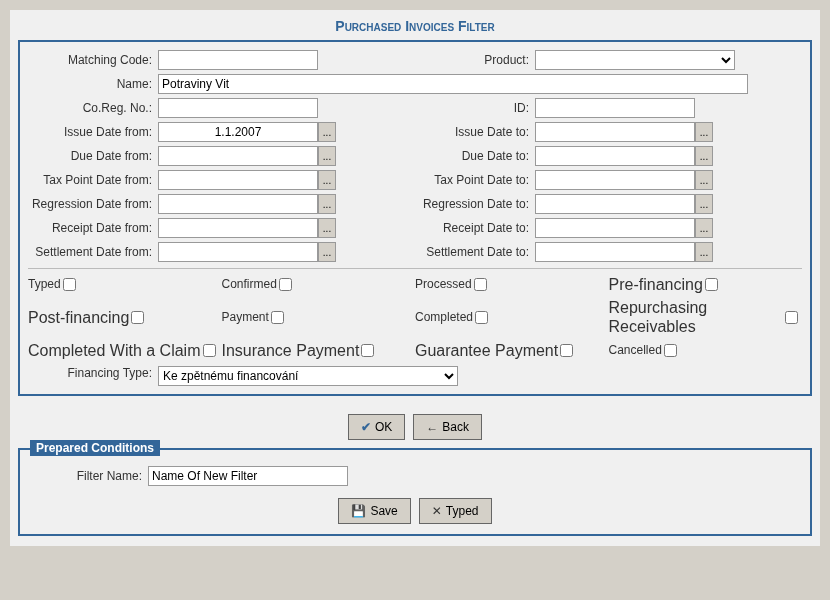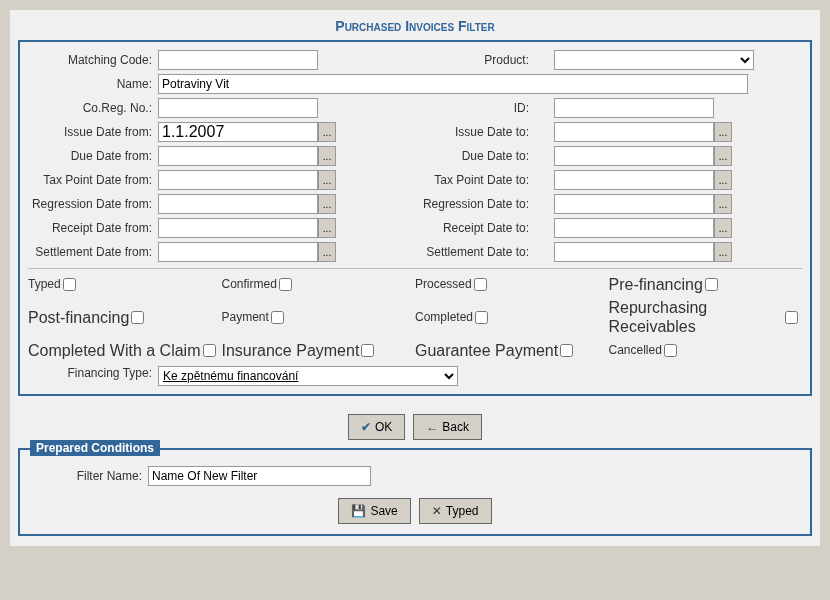--- a/index.html
+++ b/index.html
@@ -92,7 +92,6 @@
       display: flex;
       align-items: center;
       width: 50%;
-      gap: 19px;
     }
     .col-right .label {
       min-width: 120px;

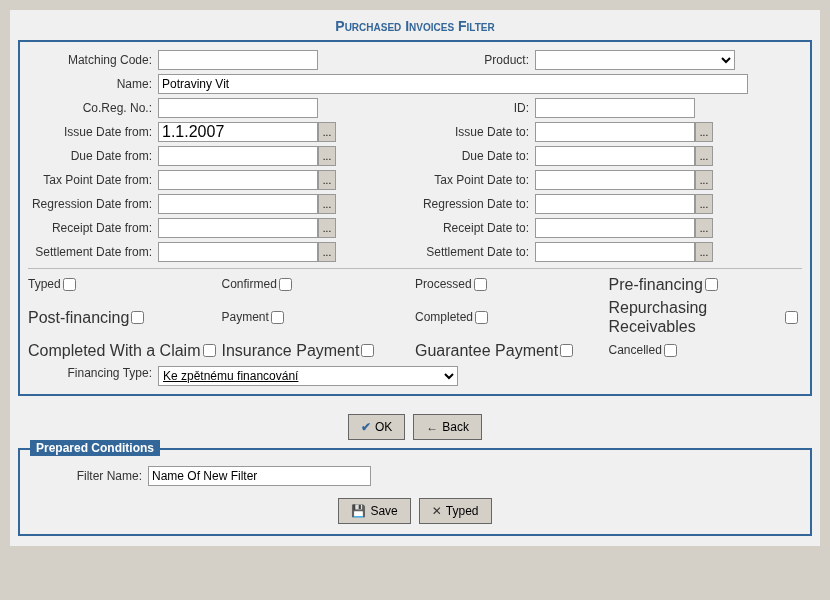--- a/index.html
+++ b/index.html
@@ -61,8 +61,9 @@
       background: #fff;
       height: 20px;
       padding: 1px 3px;
-      font-size: 16px;
+      font-size: 12px;
       width: 160px;
+      text-align: center;
     }
     .browse-btn {
       border: 1px solid #999;

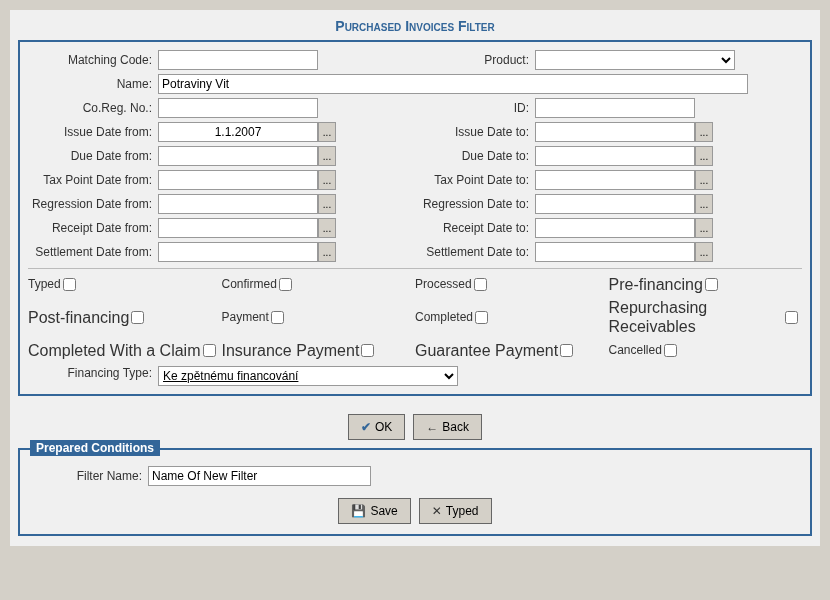--- a/index.html
+++ b/index.html
@@ -82,7 +82,6 @@
       background: #fff;
       height: 20px;
       font-size: 12px;
-      text-decoration: underline;
     }
     .col-left {
       display: flex;

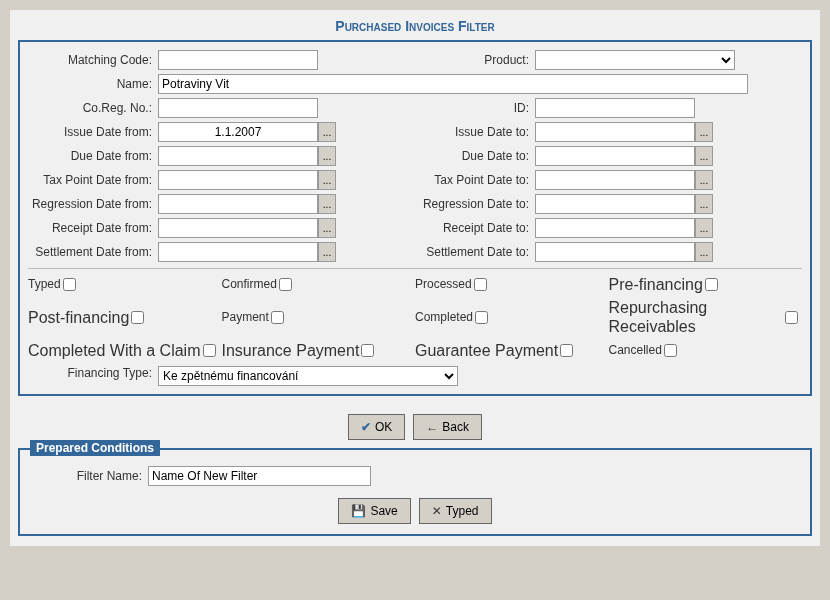--- a/index.html
+++ b/index.html
@@ -414,7 +414,7 @@
     <div class="prepared-legend">Prepared Conditions</div>
     <div class="filter-name-row">
       <span class="label" style="min-width:120px;">Filter Name:</span>
-      <input class="input-text" style="width: 223px;" type="text" value="Name Of New Filter">
+      <input class="input-text" style="width: 200px;" type="text" value="Name Of New Filter">
     </div>
     <div class="save-delete-row">
       <button class="action-btn">

